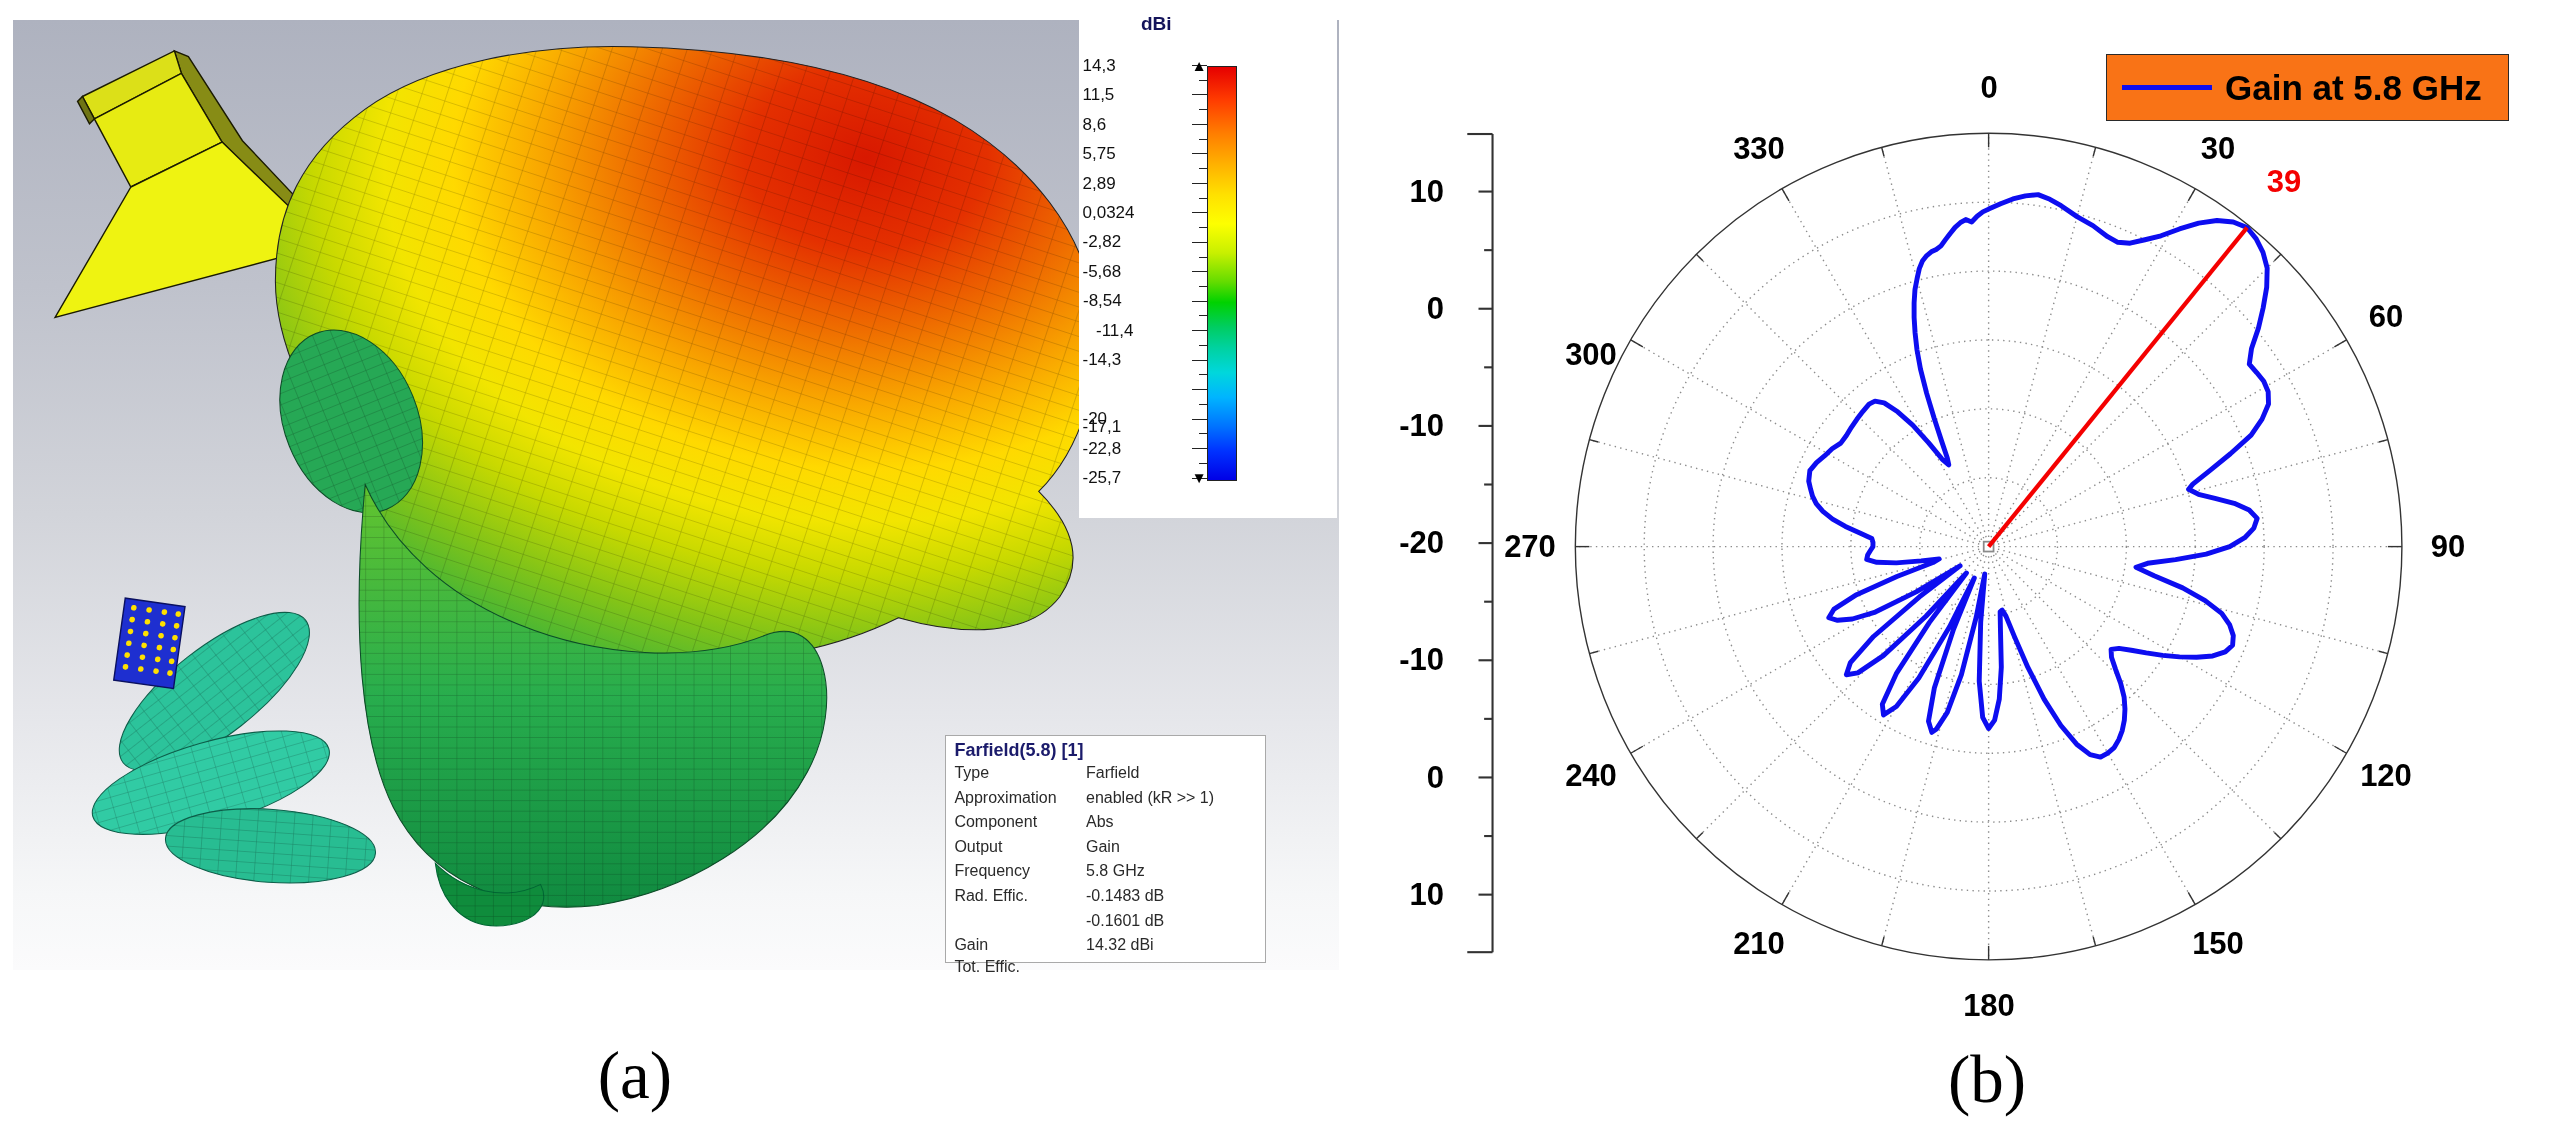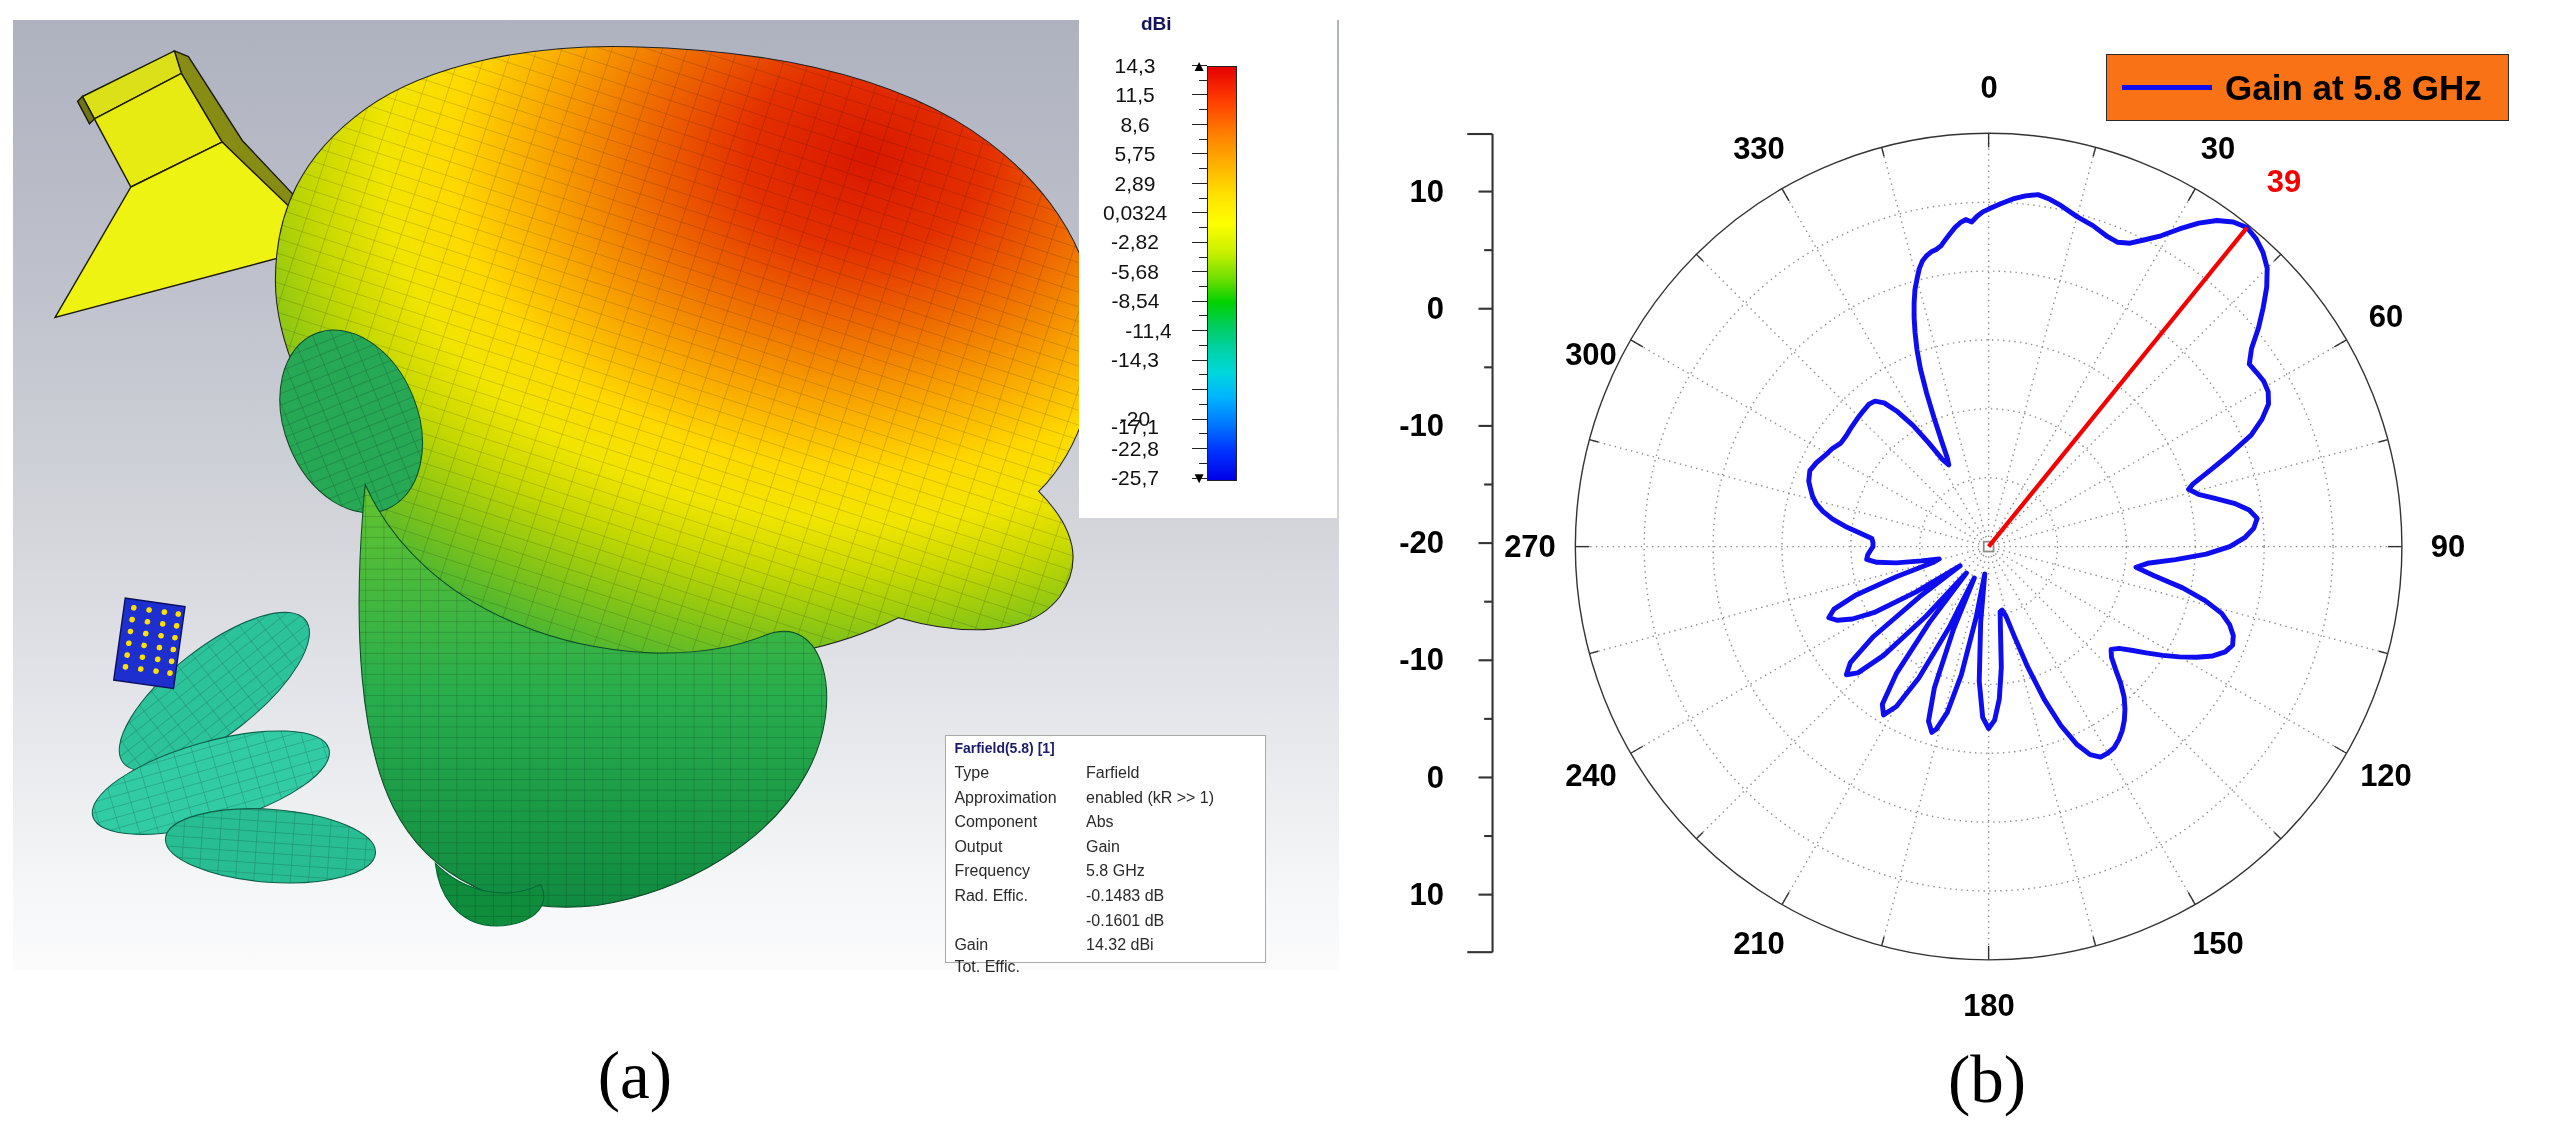--- a/index.html
+++ b/index.html
@@ -14,7 +14,7 @@
   .cbar{left:128px;top:60px;width:28px;height:413px;border:1.4px solid #222;
     background:linear-gradient(180deg,#e60000 0%,#ff3c00 8%,#ff7d00 16%,#ffb400 24%,#ffe100 31%,#fdff00 38%,#c8f000 45%,#64dc00 52%,#00d200 57%,#00cd62 63%,#00d2a0 68%,#00d7dc 74%,#00b4ff 80%,#0073ff 87%,#0032ff 93%,#0000e6 100%);}
   .cbar-tick{background:#222;height:1.4px;}
-  .cbar-lab{width:105px;text-align:center;font-size:21px;color:#111;transform:translateY(-50%);}
+  .cbar-lab{width:105px;text-align:left;font-size:17px;color:#111;transform:translateY(-50%);}
   .cbar-arrow{font-size:15.4px;color:#000;transform:translate(-50%,-50%);}
   .ffbox{left:945px;top:735px;width:319px;height:226px;background:#fff;border:0.7px solid #a9a9a9;}
   .ff-title{left:8.4px;top:4.2px;font-weight:bold;font-size:14px;color:#1b1b6b;}

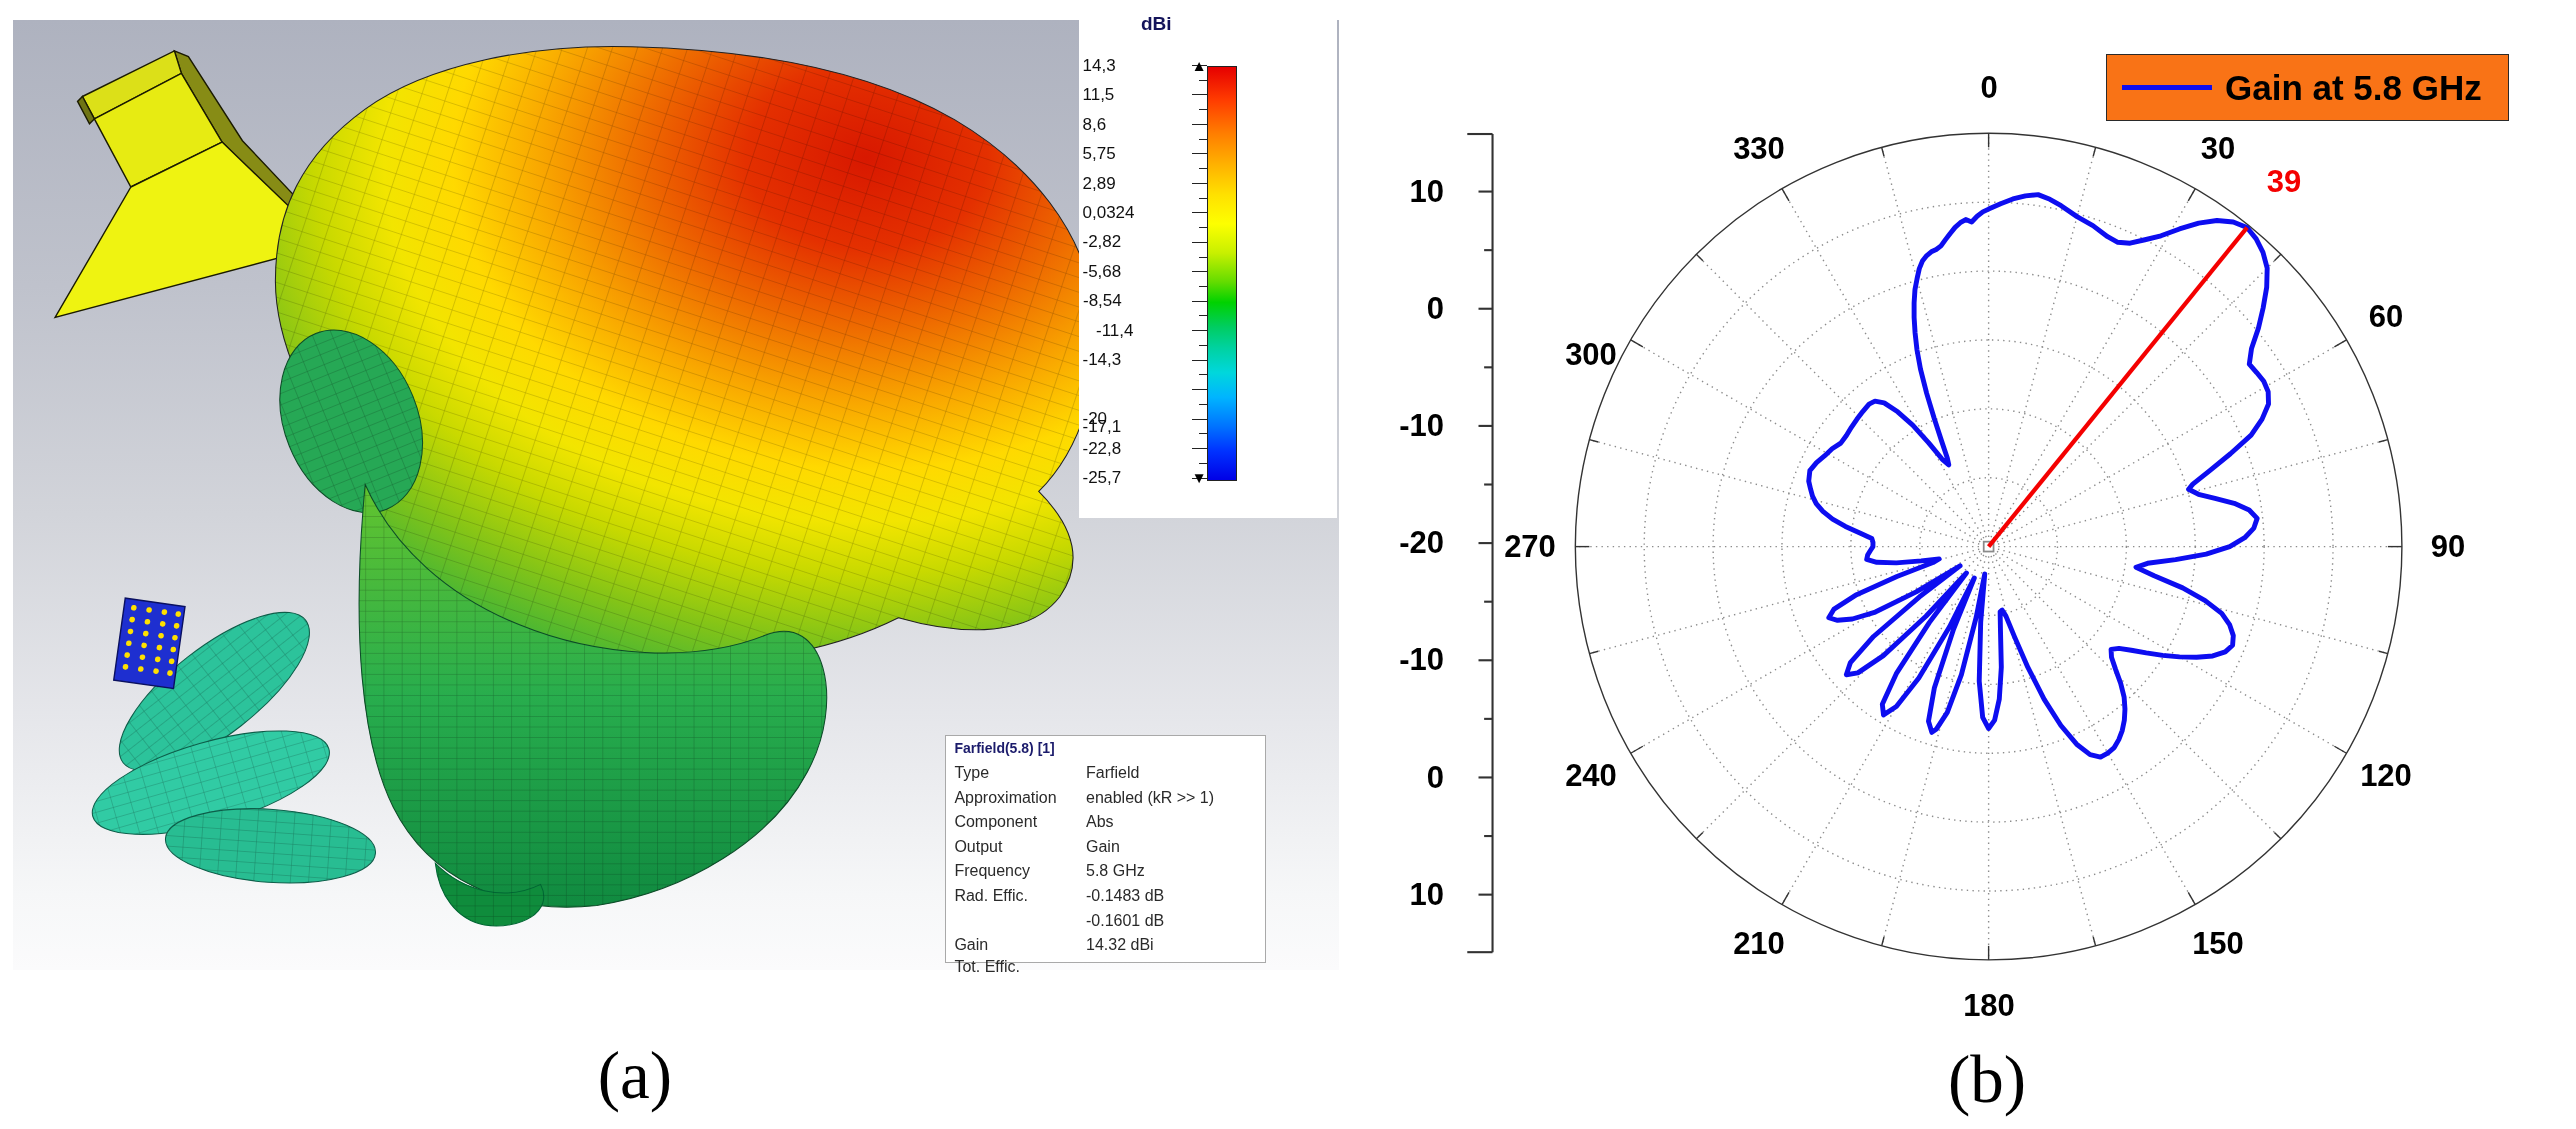--- a/index.html
+++ b/index.html
@@ -17,7 +17,7 @@
   .cbar-lab{width:105px;text-align:left;font-size:17px;color:#111;transform:translateY(-50%);}
   .cbar-arrow{font-size:15.4px;color:#000;transform:translate(-50%,-50%);}
   .ffbox{left:945px;top:735px;width:319px;height:226px;background:#fff;border:0.7px solid #a9a9a9;}
-  .ff-title{left:8.4px;top:4.2px;font-weight:bold;font-size:14px;color:#1b1b6b;}
+  .ff-title{left:8.4px;top:4.2px;font-weight:bold;font-size:18px;color:#1b1b6b;}
   .ff-lab{left:8.4px;font-size:16px;color:#2a2a2a;transform:translateY(-50%);}
   .ff-val{left:140px;font-size:16px;color:#2a2a2a;transform:translateY(-50%);}
   

